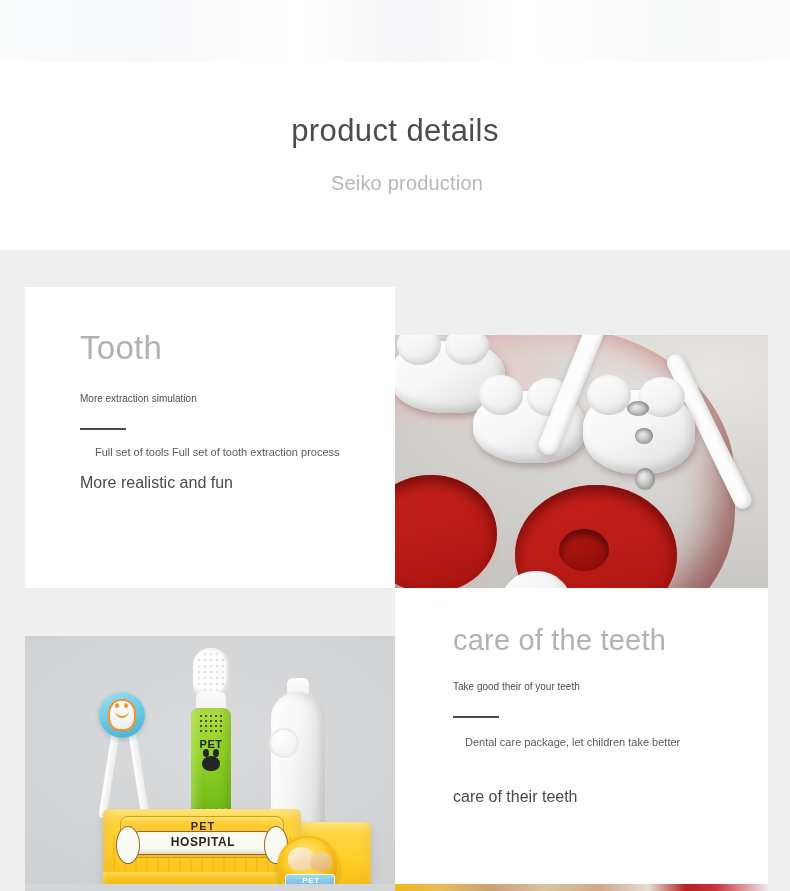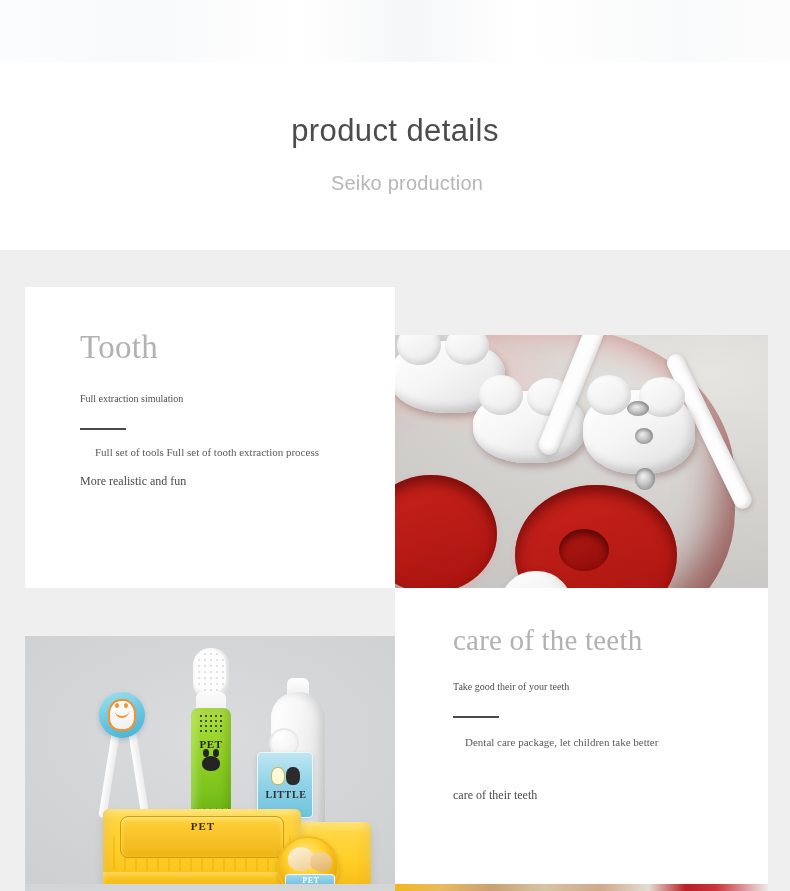--- a/index.html
+++ b/index.html
@@ -40,7 +40,6 @@
   .stage{
     position:absolute; left:0; top:250px; width:790px; height:641px;
     background:#efefef;
-    font-family:Liberation Serif, serif;
   }
   .grid{
     position:absolute; left:25px; top:37px;

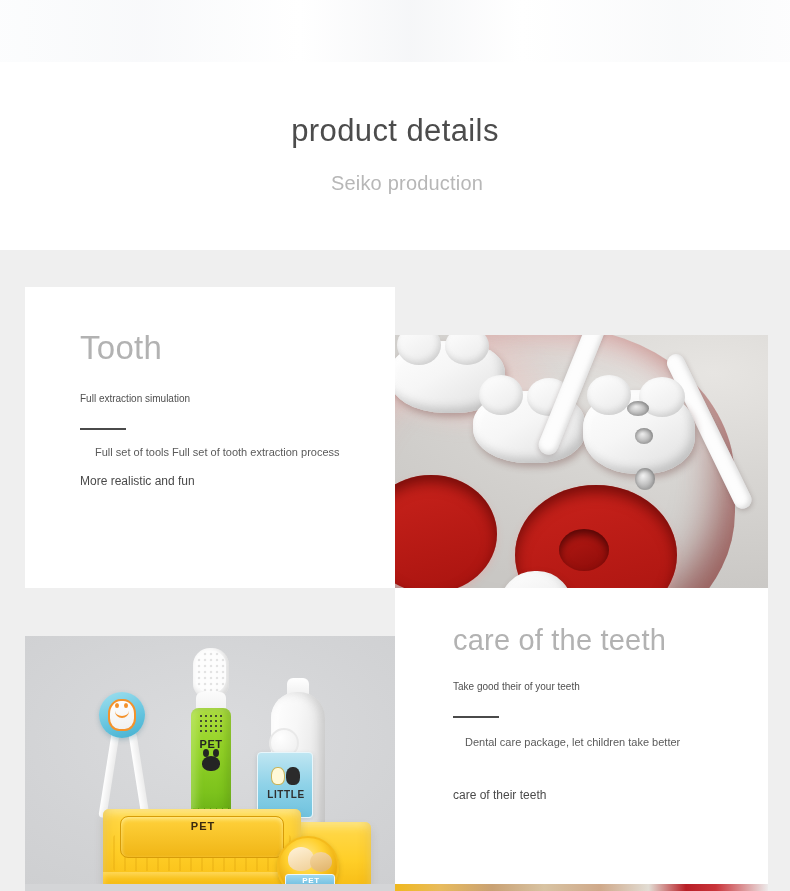--- a/index.html
+++ b/index.html
@@ -422,7 +422,7 @@
 
       <div class="panel-text" id="panel-tooth">
         <div class="big">Tooth</div>
-        <div class="cap">Full extraction simulation</div>
+        <div class="cap">More extraction simulation</div>
         <div class="rule"></div>
         <div class="line1">Full set of tools Full set of tooth extraction process</div>
         <div class="line2">More realistic and fun</div>

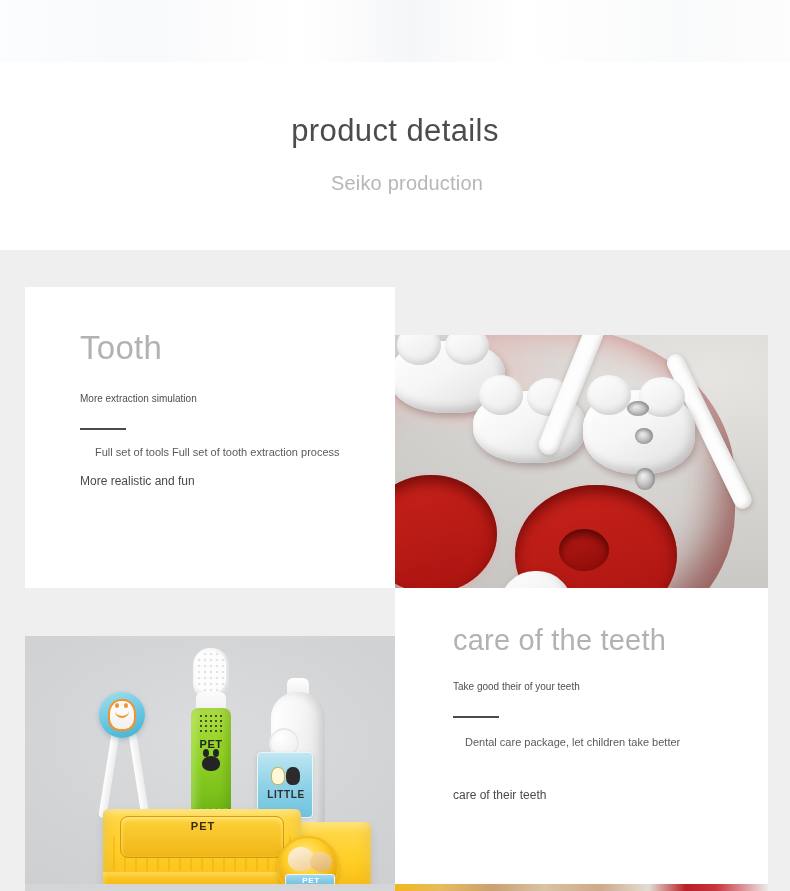--- a/index.html
+++ b/index.html
@@ -67,7 +67,7 @@
   .panel-text .line1, .panel-text .line2{
     position:absolute; font-size:11px; color:#5a5a5a; white-space:nowrap;
   }
-  .panel-text .line2{ font-size:12px; color:#4a4a4a; }
+  .panel-text .line2{ font-size:16px; color:#4a4a4a; }
 
   
   #panel-tooth .big  { left:55px; top:42px;  font-size:33px; letter-spacing:.3px; }

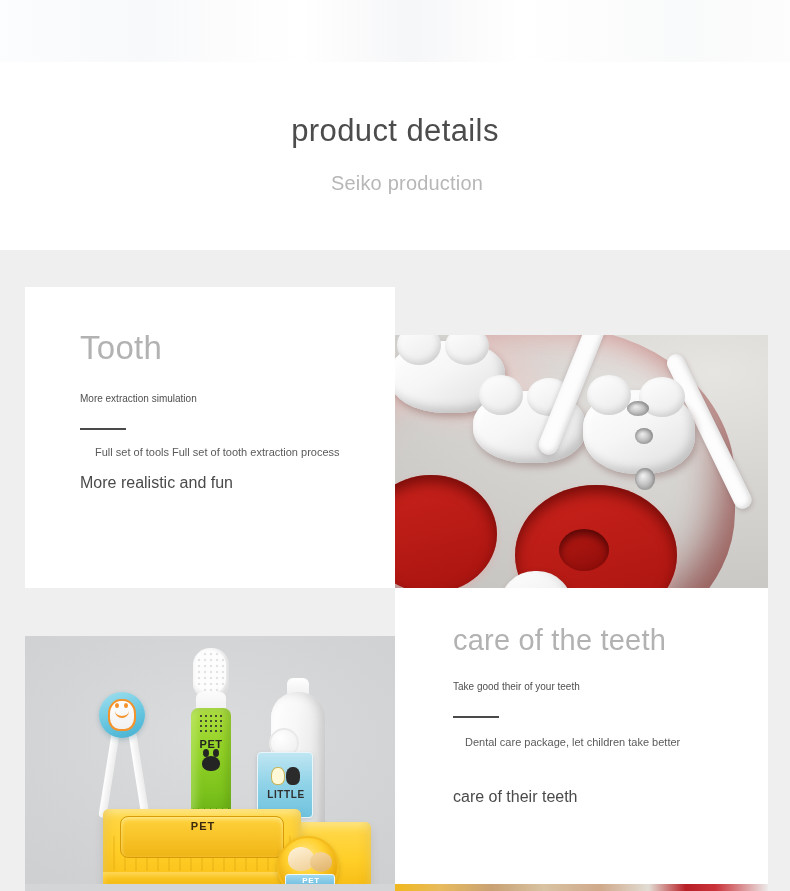--- a/index.html
+++ b/index.html
@@ -472,11 +472,6 @@
         <div class="tube-cap"></div>
         <div class="tube"></div>
         <div class="mirror-ring"></div>
-        <div class="tube-label">
-          <div class="tooth-a"></div>
-          <div class="tooth-b"></div>
-          <div class="little">LITTLE</div>
-        </div>
 
         <div class="stand-right"></div>
         <div class="stand-left">

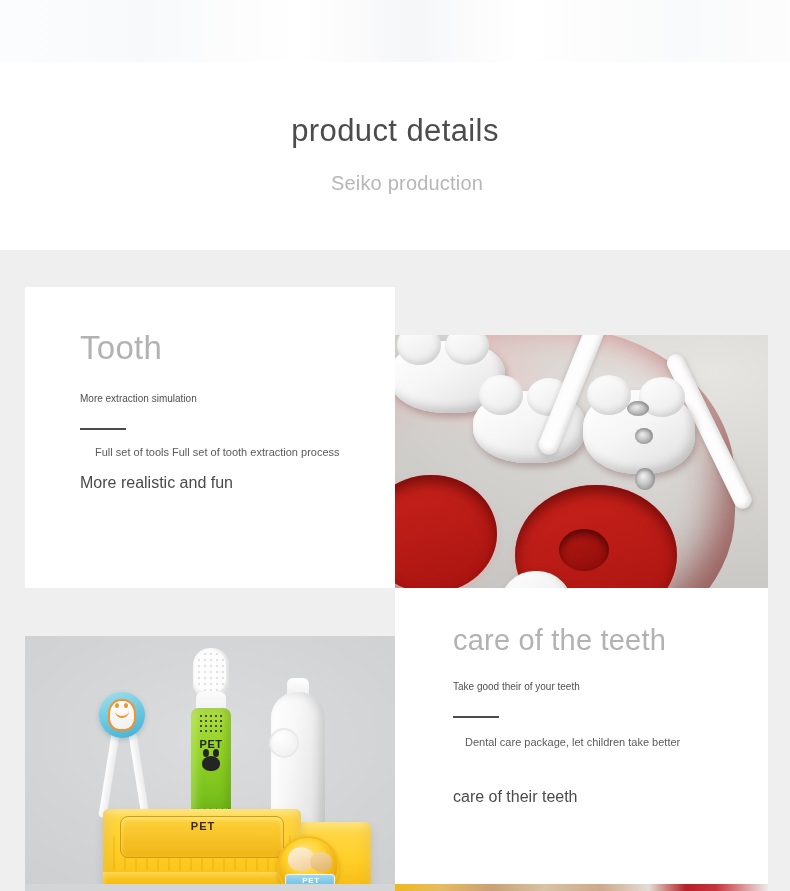--- a/index.html
+++ b/index.html
@@ -480,6 +480,9 @@
         </div>
         <div class="bonelabel">
           <div class="txt1">PET</div>
+          <div class="bone">
+            <div class="txt2">HOSPITAL</div>
+          </div>
         </div>
         <div class="badge">
           <div class="dog"></div>

